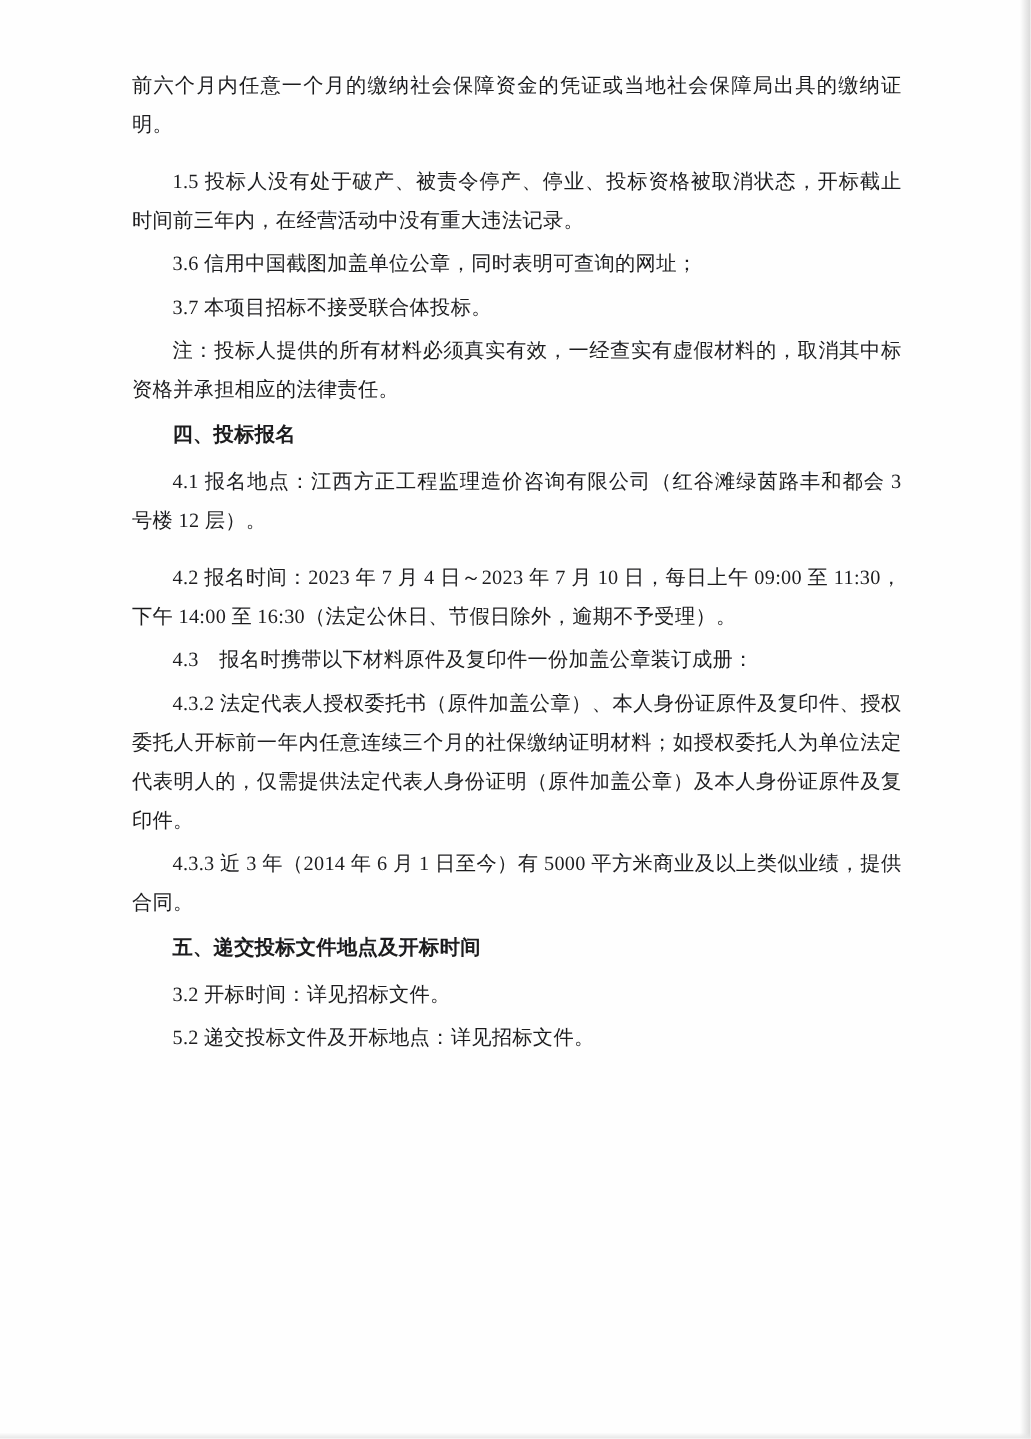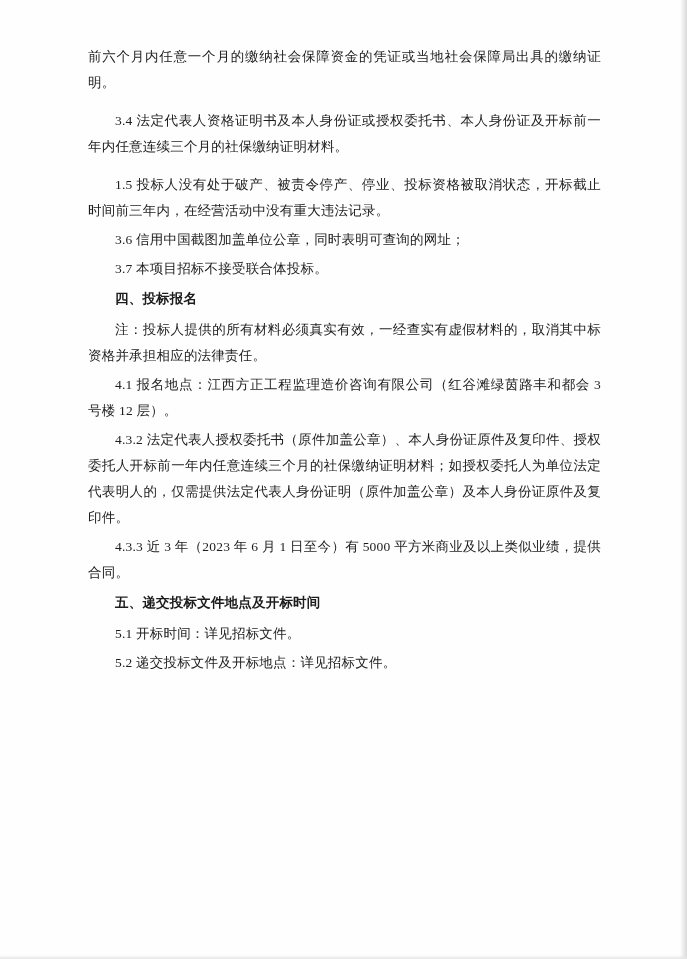--- a/index.html
+++ b/index.html
@@ -73,7 +73,6 @@
 <div class="page">
   <div class="doc-body">
       <p class="para continuation">前六个月内任意一个月的缴纳社会保障资金的凭证或当地社会保障局出具的缴纳证明。</p>
-      <p class="para body gap-before">3.4 法定代表人资格证明书及本人身份证或授权委托书、本人身份证及开标前一年内任意连续三个月的社保缴纳证明材料。</p>
       <p class="para body gap-before">1.5 投标人没有处于破产、被责令停产、停业、投标资格被取消状态，开标截止时间前三年内，在经营活动中没有重大违法记录。</p>
       <p class="para body">3.6 信用中国截图加盖单位公章，同时表明可查询的网址；</p>
       <p class="para body">3.7 本项目招标不接受联合体投标。</p>

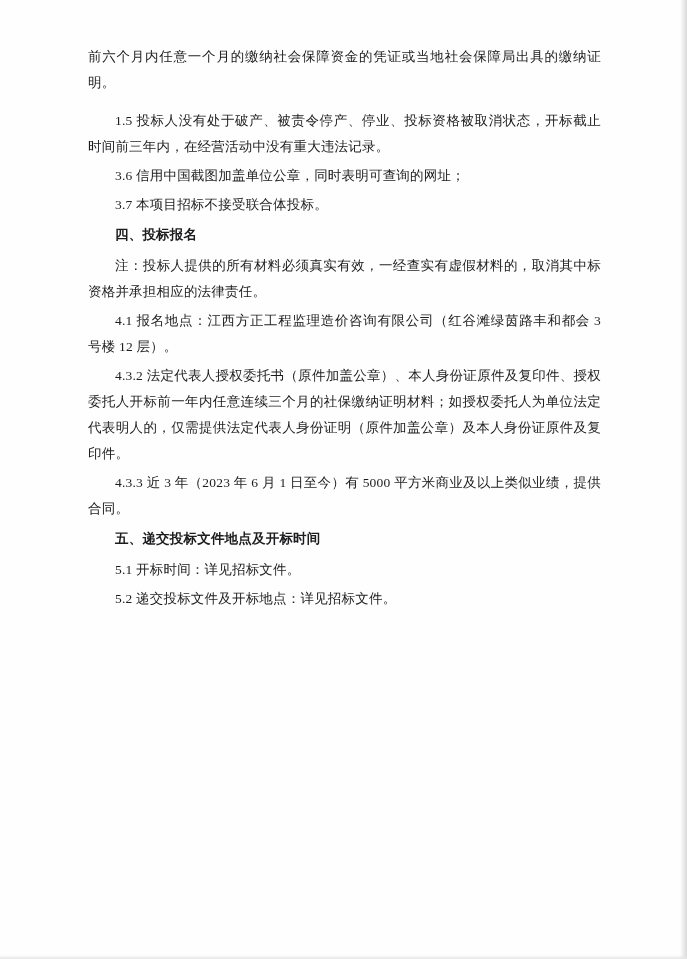--- a/index.html
+++ b/index.html
@@ -76,8 +76,8 @@
       <p class="para body gap-before">1.5 投标人没有处于破产、被责令停产、停业、投标资格被取消状态，开标截止时间前三年内，在经营活动中没有重大违法记录。</p>
       <p class="para body">3.6 信用中国截图加盖单位公章，同时表明可查询的网址；</p>
       <p class="para body">3.7 本项目招标不接受联合体投标。</p>
+      <p class="para body">注：投标人提供的所有材料必须真实有效，一经查实有虚假材料的，取消其中标资格并承担相应的法律责任。</p>
       <p class="para heading">四、投标报名</p>
-      <p class="para body">注：投标人提供的所有材料必须真实有效，一经查实有虚假材料的，取消其中标资格并承担相应的法律责任。</p>
       <p class="para body">4.1 报名地点：江西方正工程监理造价咨询有限公司（红谷滩绿茵路丰和都会 3 号楼 12 层）。</p>
       <p class="para body">4.3.2 法定代表人授权委托书（原件加盖公章）、本人身份证原件及复印件、授权委托人开标前一年内任意连续三个月的社保缴纳证明材料；如授权委托人为单位法定代表明人的，仅需提供法定代表人身份证明（原件加盖公章）及本人身份证原件及复印件。</p>
       <p class="para body">4.3.3 近 3 年（2023 年 6 月 1 日至今）有 5000 平方米商业及以上类似业绩，提供合同。</p>

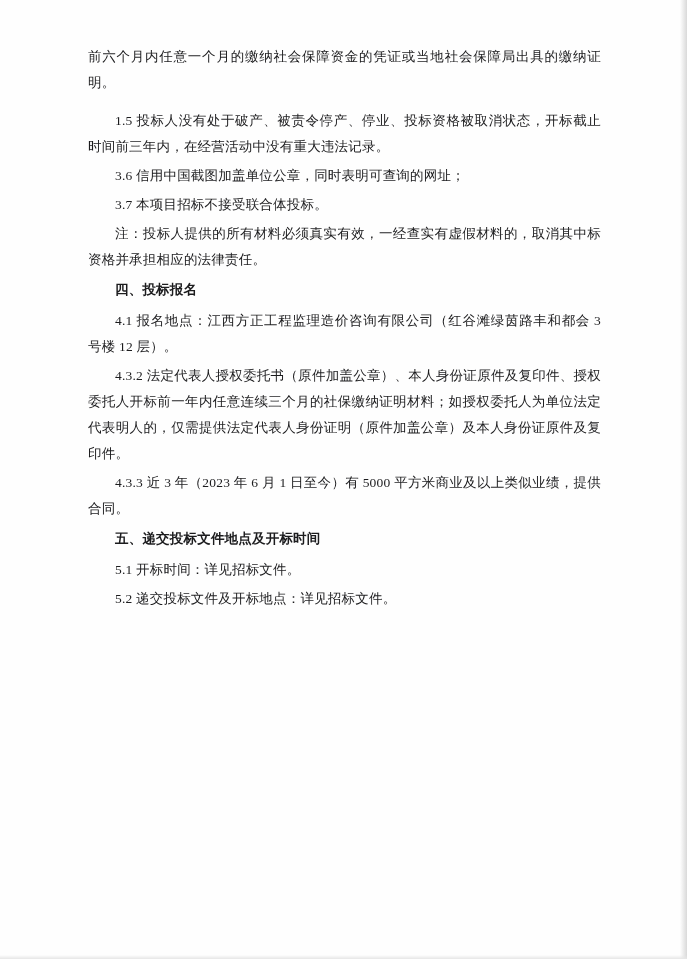--- a/index.html
+++ b/index.html
@@ -79,6 +79,7 @@
       <p class="para body">注：投标人提供的所有材料必须真实有效，一经查实有虚假材料的，取消其中标资格并承担相应的法律责任。</p>
       <p class="para heading">四、投标报名</p>
       <p class="para body">4.1 报名地点：江西方正工程监理造价咨询有限公司（红谷滩绿茵路丰和都会 3 号楼 12 层）。</p>
+      <p class="para body gap-before">4.2 报名时间：2023 年 7 月 4 日～2023 年 7 月 10 日，每日上午 09:00 至 11:30，下午 14:00 至 16:30（法定公休日、节假日除外，逾期不予受理）。</p>
       <p class="para body">4.3.2 法定代表人授权委托书（原件加盖公章）、本人身份证原件及复印件、授权委托人开标前一年内任意连续三个月的社保缴纳证明材料；如授权委托人为单位法定代表明人的，仅需提供法定代表人身份证明（原件加盖公章）及本人身份证原件及复印件。</p>
       <p class="para body">4.3.3 近 3 年（2023 年 6 月 1 日至今）有 5000 平方米商业及以上类似业绩，提供合同。</p>
       <p class="para heading">五、递交投标文件地点及开标时间</p>

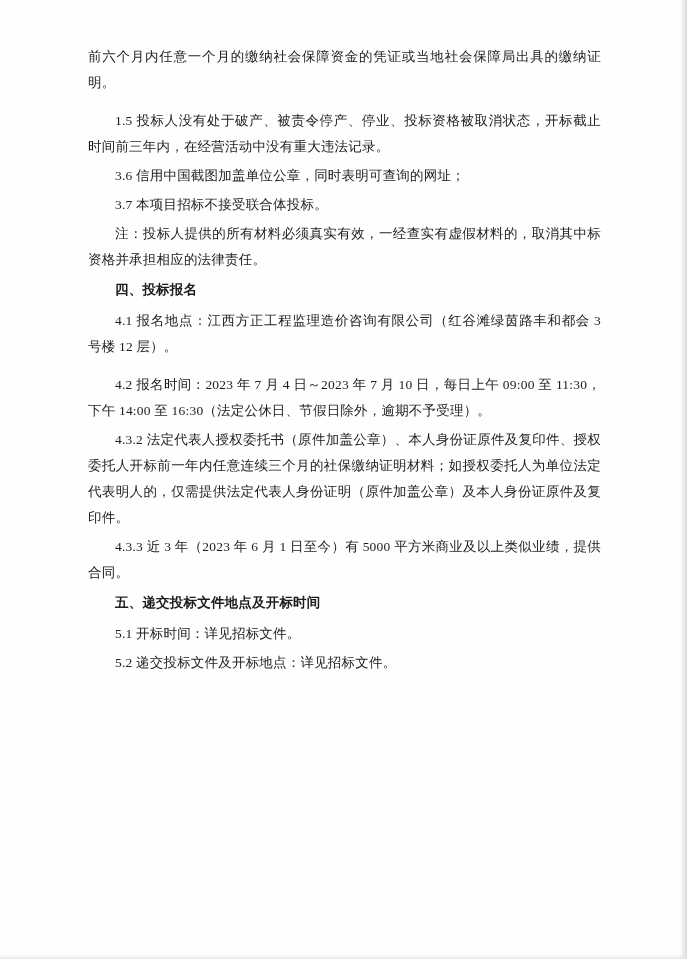--- a/index.html
+++ b/index.html
@@ -80,6 +80,7 @@
       <p class="para heading">四、投标报名</p>
       <p class="para body">4.1 报名地点：江西方正工程监理造价咨询有限公司（红谷滩绿茵路丰和都会 3 号楼 12 层）。</p>
       <p class="para body gap-before">4.2 报名时间：2023 年 7 月 4 日～2023 年 7 月 10 日，每日上午 09:00 至 11:30，下午 14:00 至 16:30（法定公休日、节假日除外，逾期不予受理）。</p>
+      <p class="para body">4.3　报名时携带以下材料原件及复印件一份加盖公章装订成册：</p>
       <p class="para body">4.3.2 法定代表人授权委托书（原件加盖公章）、本人身份证原件及复印件、授权委托人开标前一年内任意连续三个月的社保缴纳证明材料；如授权委托人为单位法定代表明人的，仅需提供法定代表人身份证明（原件加盖公章）及本人身份证原件及复印件。</p>
       <p class="para body">4.3.3 近 3 年（2023 年 6 月 1 日至今）有 5000 平方米商业及以上类似业绩，提供合同。</p>
       <p class="para heading">五、递交投标文件地点及开标时间</p>

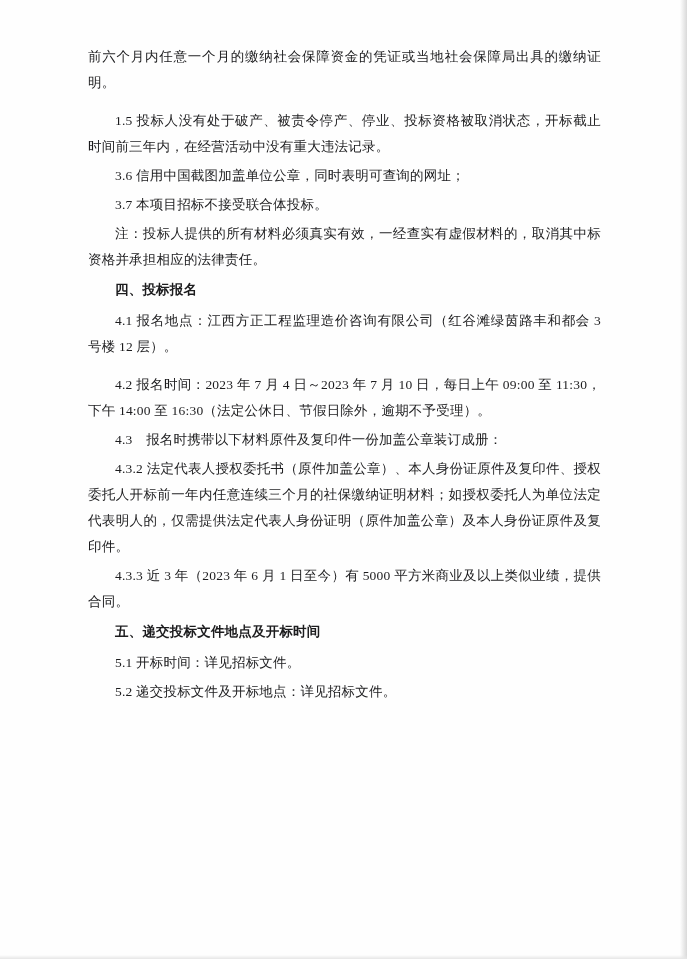--- a/index.html
+++ b/index.html
@@ -82,7 +82,7 @@
       <p class="para body gap-before">4.2 报名时间：2023 年 7 月 4 日～2023 年 7 月 10 日，每日上午 09:00 至 11:30，下午 14:00 至 16:30（法定公休日、节假日除外，逾期不予受理）。</p>
       <p class="para body">4.3　报名时携带以下材料原件及复印件一份加盖公章装订成册：</p>
       <p class="para body">4.3.2 法定代表人授权委托书（原件加盖公章）、本人身份证原件及复印件、授权委托人开标前一年内任意连续三个月的社保缴纳证明材料；如授权委托人为单位法定代表明人的，仅需提供法定代表人身份证明（原件加盖公章）及本人身份证原件及复印件。</p>
-      <p class="para body">4.3.3 近 3 年（2023 年 6 月 1 日至今）有 5000 平方米商业及以上类似业绩，提供合同。</p>
+      <p class="para body">4.3.3 近 3 年（2014 年 6 月 1 日至今）有 5000 平方米商业及以上类似业绩，提供合同。</p>
       <p class="para heading">五、递交投标文件地点及开标时间</p>
       <p class="para body">5.1 开标时间：详见招标文件。</p>
       <p class="para body">5.2 递交投标文件及开标地点：详见招标文件。</p>

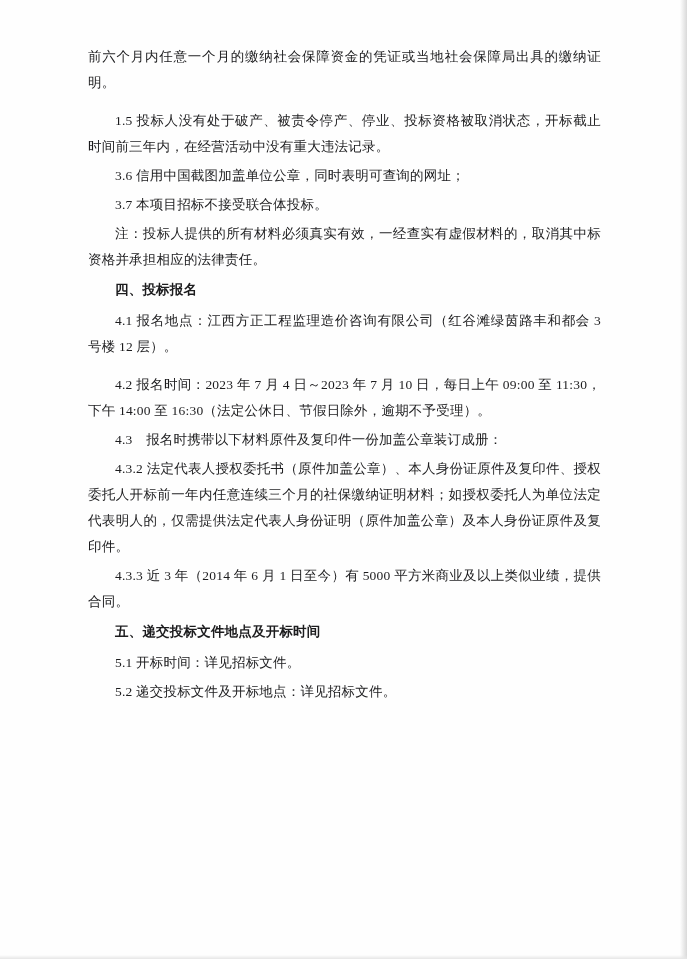--- a/index.html
+++ b/index.html
@@ -84,7 +84,7 @@
       <p class="para body">4.3.2 法定代表人授权委托书（原件加盖公章）、本人身份证原件及复印件、授权委托人开标前一年内任意连续三个月的社保缴纳证明材料；如授权委托人为单位法定代表明人的，仅需提供法定代表人身份证明（原件加盖公章）及本人身份证原件及复印件。</p>
       <p class="para body">4.3.3 近 3 年（2014 年 6 月 1 日至今）有 5000 平方米商业及以上类似业绩，提供合同。</p>
       <p class="para heading">五、递交投标文件地点及开标时间</p>
-      <p class="para body">5.1 开标时间：详见招标文件。</p>
+      <p class="para body">3.2 开标时间：详见招标文件。</p>
       <p class="para body">5.2 递交投标文件及开标地点：详见招标文件。</p>
     </div>
 </div>

